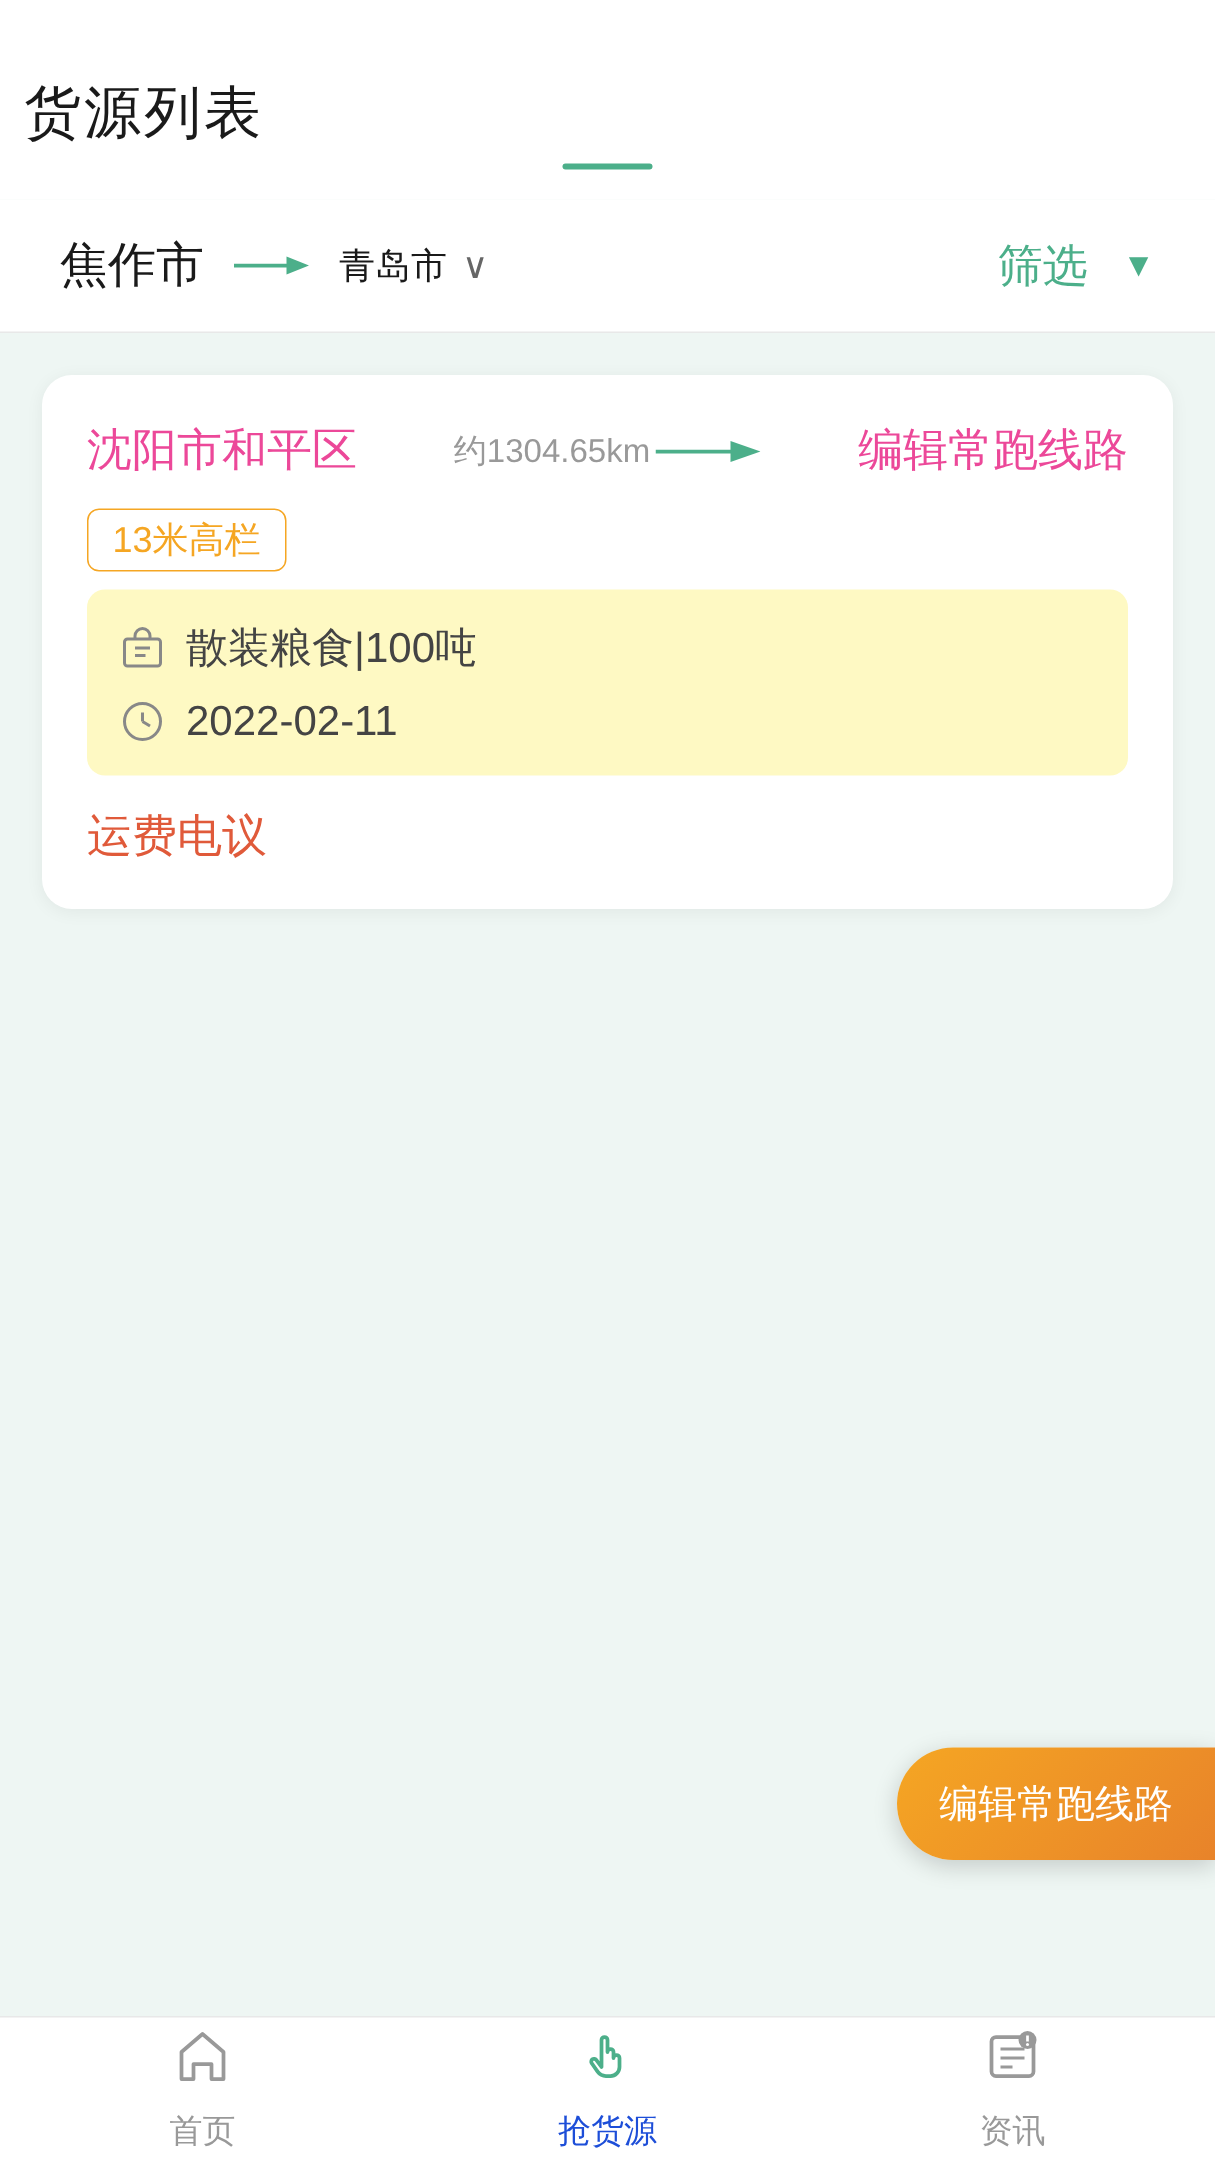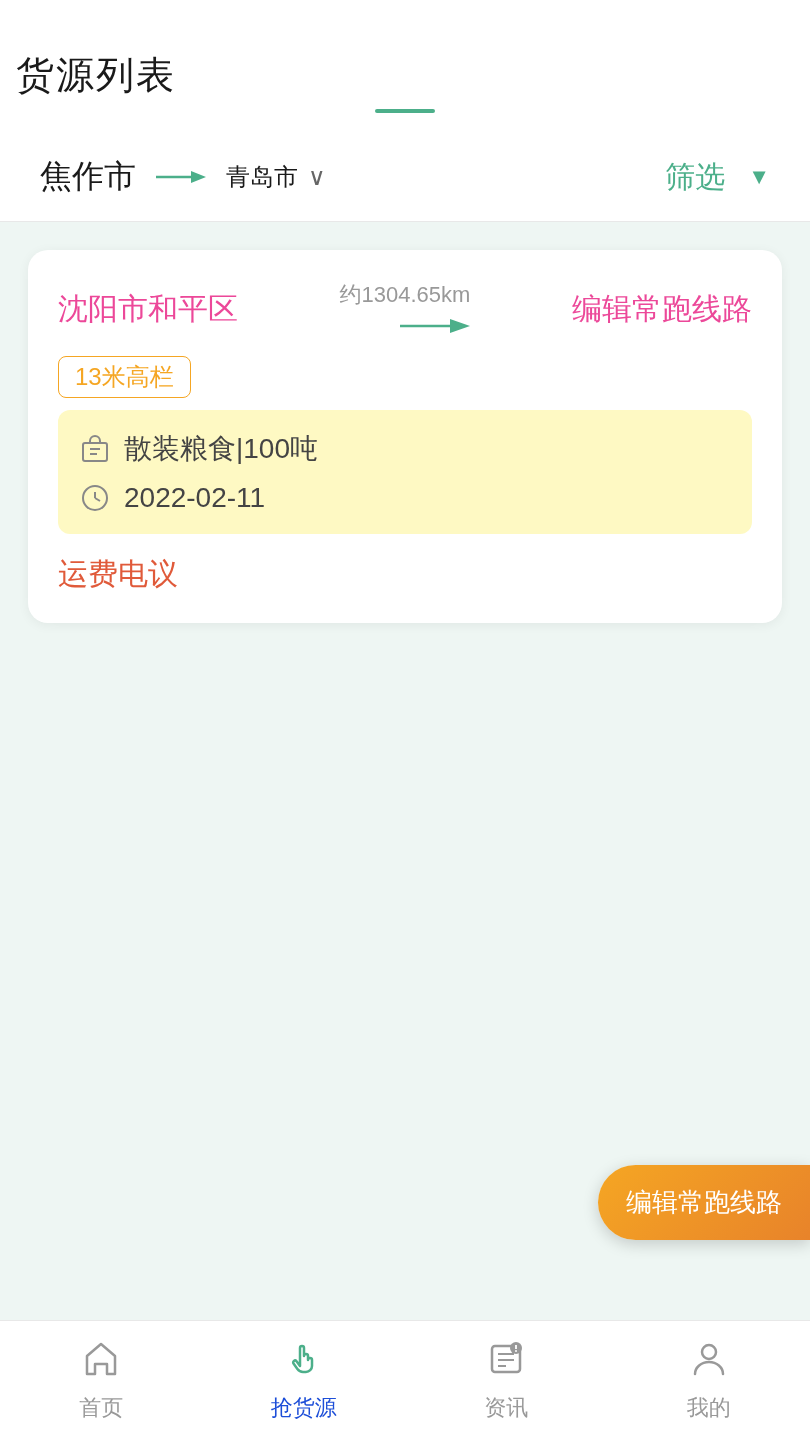--- a/index.html
+++ b/index.html
@@ -109,8 +109,8 @@
     }
     .route-middle {
       display: flex;
-      flex-direction: column;
-      align-items: flex-end;
+      flex-direction: row;
+      align-items: center;
       gap: 4px;
     }
     .route-distance {

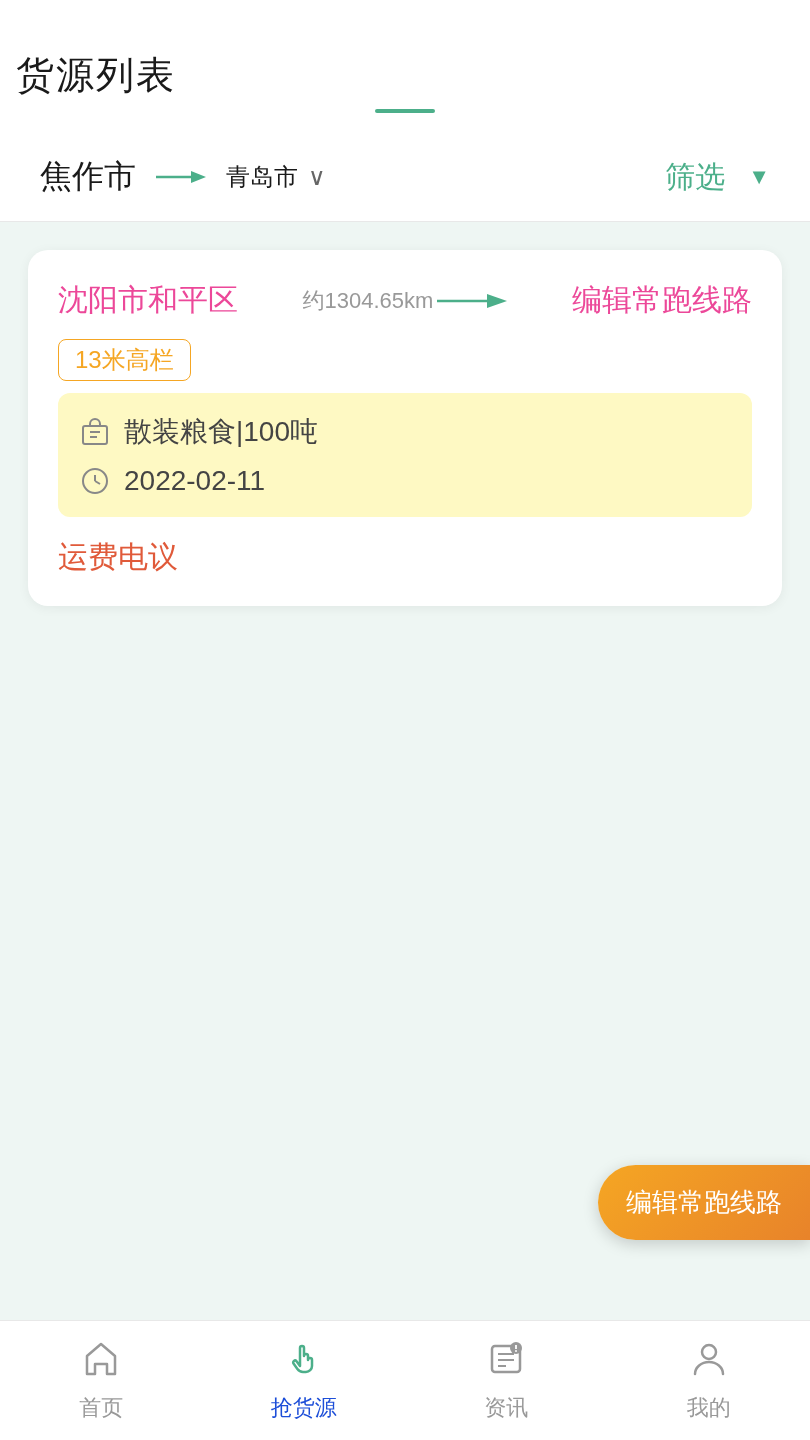--- a/index.html
+++ b/index.html
@@ -197,7 +197,7 @@
       display: flex;
       justify-content: space-around;
       align-items: center;
-      height: 120px;
+      height: 96px;
       position: sticky;
       bottom: 0;
       z-index: 50;

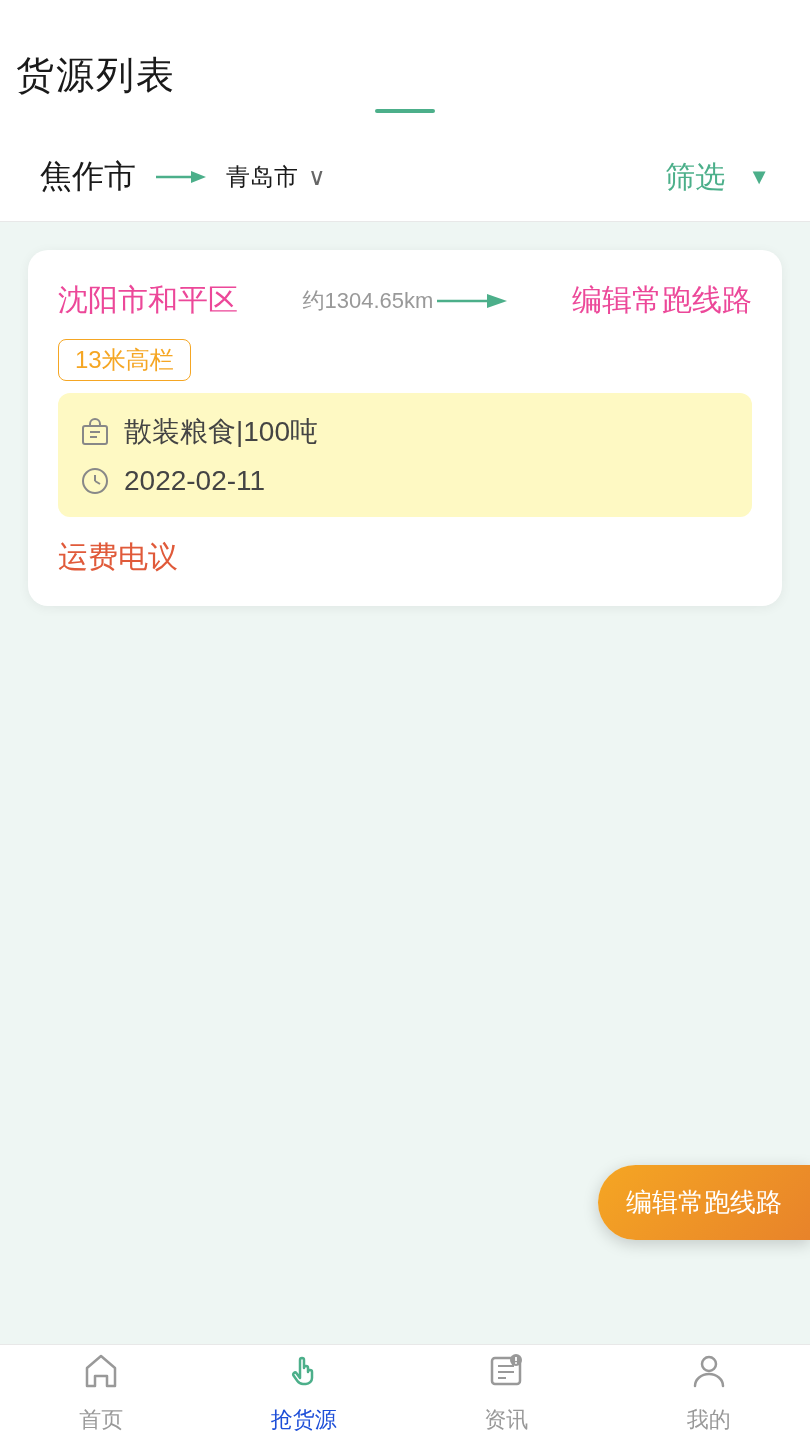--- a/index.html
+++ b/index.html
@@ -341,15 +341,6 @@
     <span class="nav-label">资讯</span>
   </div>
 
-  <div class="nav-item">
-    <span class="nav-icon">
-      <svg width="40" height="40" viewBox="0 0 40 40" fill="none" xmlns="http://www.w3.org/2000/svg">
-        <circle cx="20" cy="14" r="7" stroke="#999" stroke-width="2.5" fill="none"></circle>
-        <path d="M6 36C6 29.4 12.3 24 20 24C27.7 24 34 29.4 34 36" stroke="#999" stroke-width="2.5" stroke-linecap="round" fill="none"></path>
-      </svg>
-    </span>
-    <span class="nav-label">我的</span>
-  </div>
 </div>
 
 </body></html>

